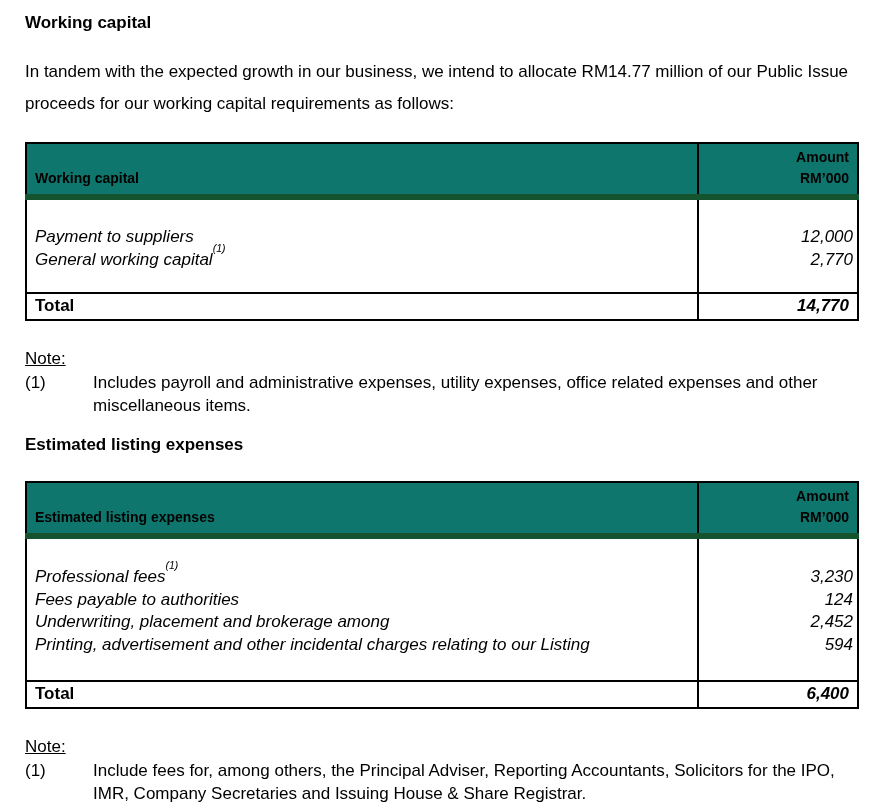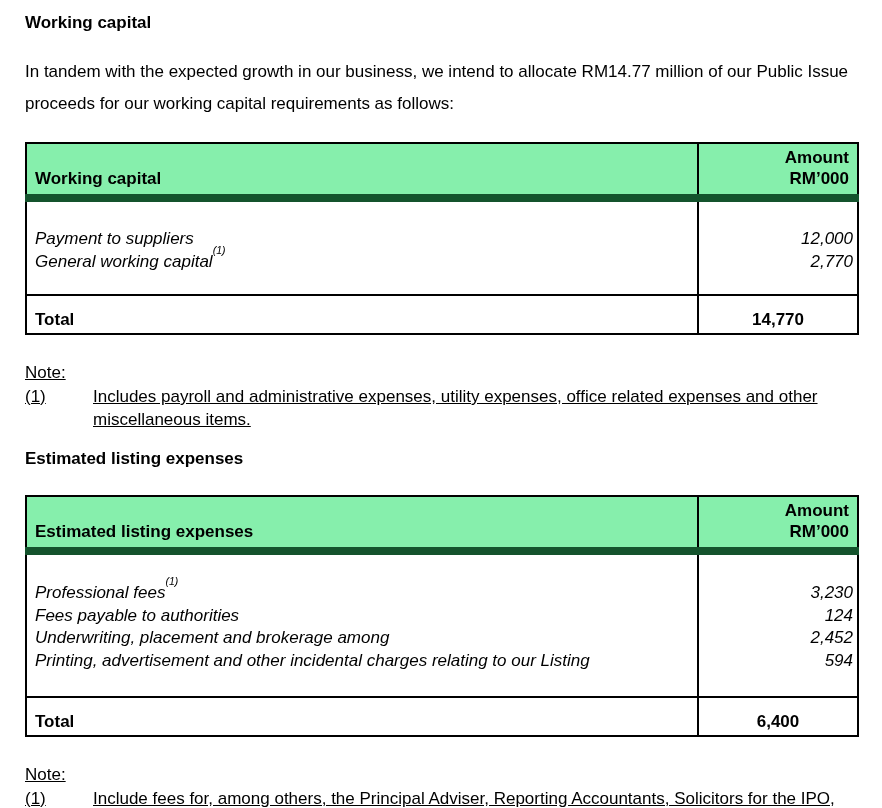--- a/index.html
+++ b/index.html
@@ -32,9 +32,9 @@
   col.col-amt  { width: 160px; }
 
   .head-row th {
-    background: #86efac;
-    border-bottom: 8px solid #14532d;
-    font-weight: bold; font-size: 17px;
+    background: #0f766e;
+    border-bottom: 6px solid #14532d;
+    font-weight: bold; font-size: 14px;
   }
   .th-desc { text-align: left; vertical-align: bottom; padding: 4px 8px 5px 8px; line-height: 21px; }
   .th-amt  { text-align: right; vertical-align: bottom; padding: 3px 8px 5px 8px; line-height: 21px; border-left: 2px solid #000; }

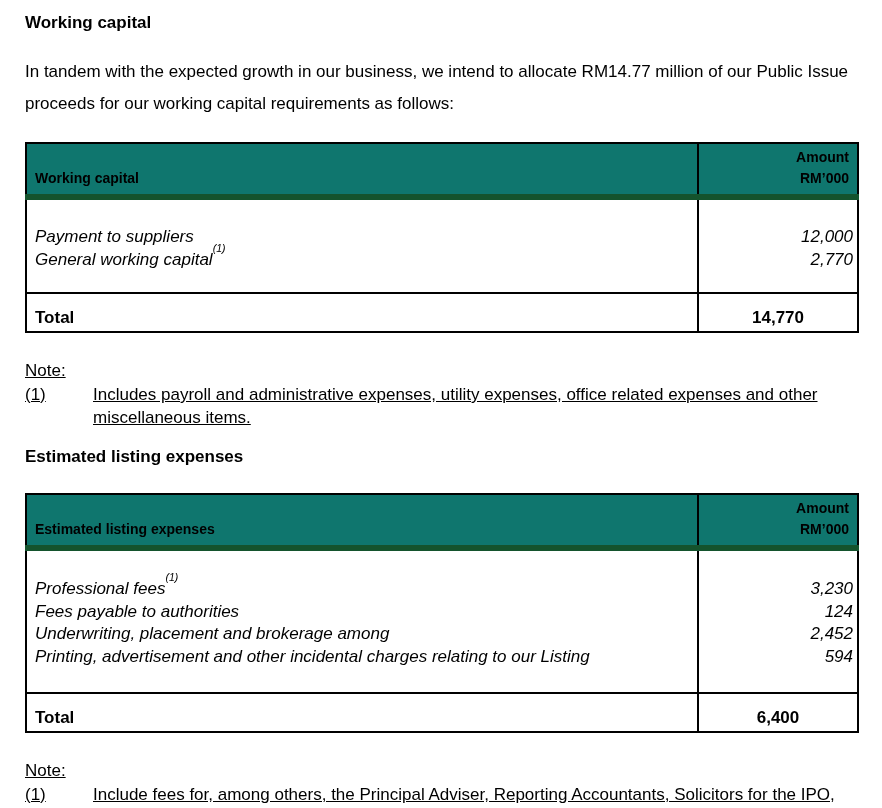--- a/index.html
+++ b/index.html
@@ -47,7 +47,7 @@
   .total-row td {
     border-top: 2px solid #000;
     font-weight: bold;
-    padding: 14px 8px 3px 8px; line-height: 20px;
+    padding: 2px 8px 3px 8px; line-height: 20px;
   }
   .total-amt { text-align: center; border-left: 2px solid #000; }
 

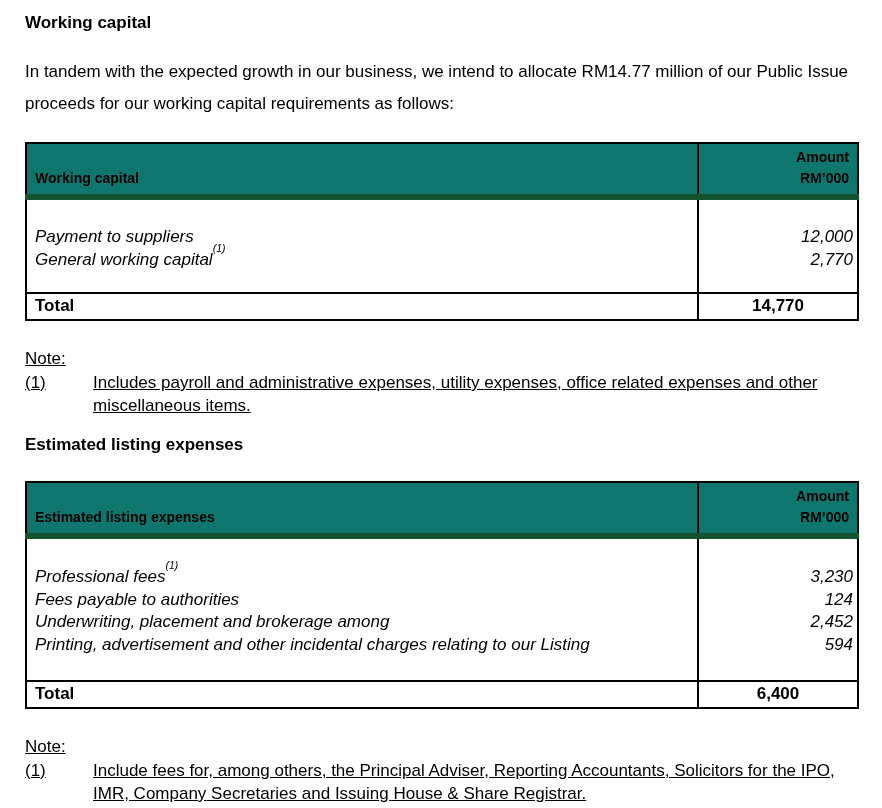--- a/index.html
+++ b/index.html
@@ -49,7 +49,7 @@
     font-weight: bold;
     padding: 2px 8px 3px 8px; line-height: 20px;
   }
-  .total-amt { text-align: center; border-left: 2px solid #000; }
+  .total-amt { text-align: right; border-left: 2px solid #000; font-style: italic; }
 
   sup.fnote {
     font-size: 10.5px; line-height: 0;

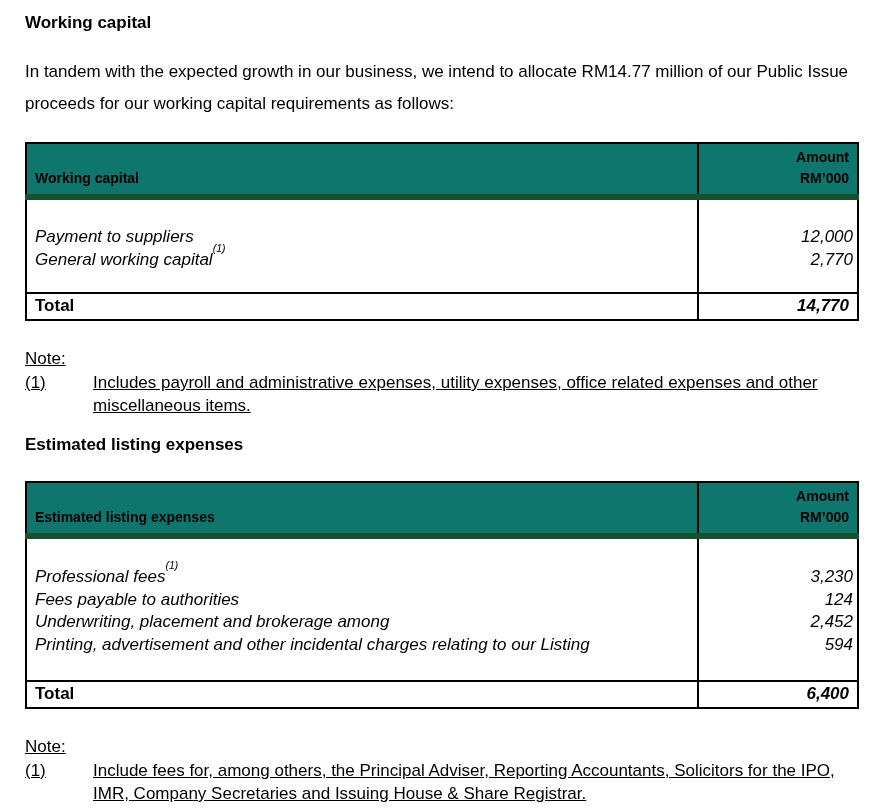--- a/index.html
+++ b/index.html
@@ -56,7 +56,7 @@
     position: relative; top: -6px;
   }
 
-  .note { margin: 16px 0 18px 0; text-decoration: underline; }
+  .note { margin: 16px 0 18px 0; }
   .note-title {
     display: inline-block;
     text-decoration: underline;

